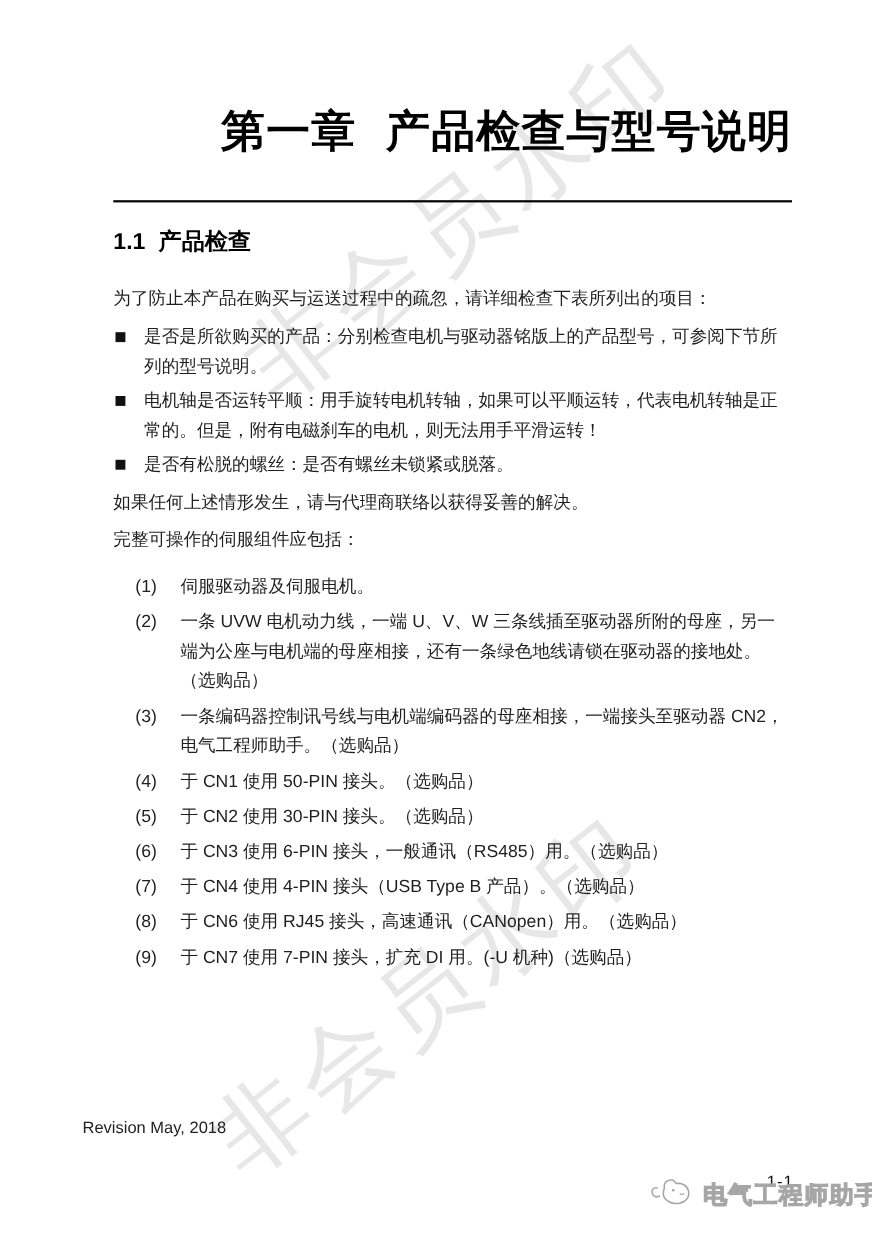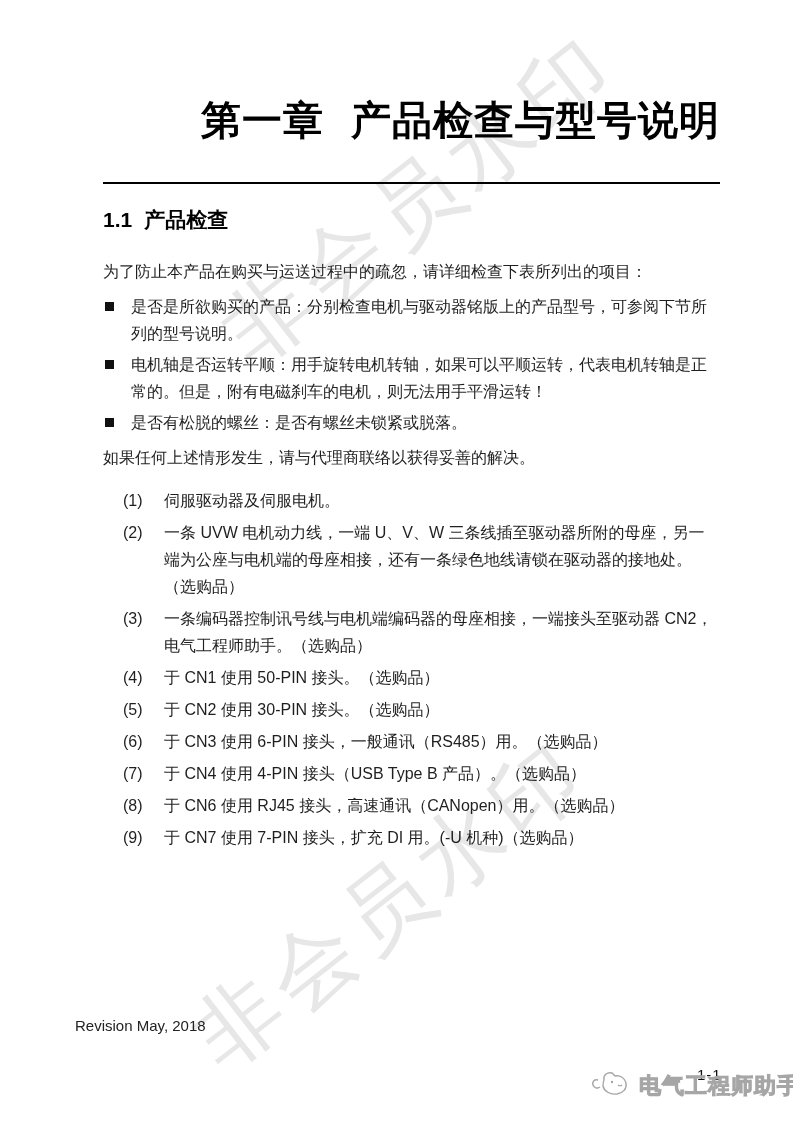--- a/index.html
+++ b/index.html
@@ -123,6 +123,7 @@
 
     <p class="body-par note">如果任何上述情形发生，请与代理商联络以获得妥善的解决。</p>
 
+    <p class="body-par list-intro">完整可操作的伺服组件应包括：</p>
 
     <ol class="items">
       <li>

